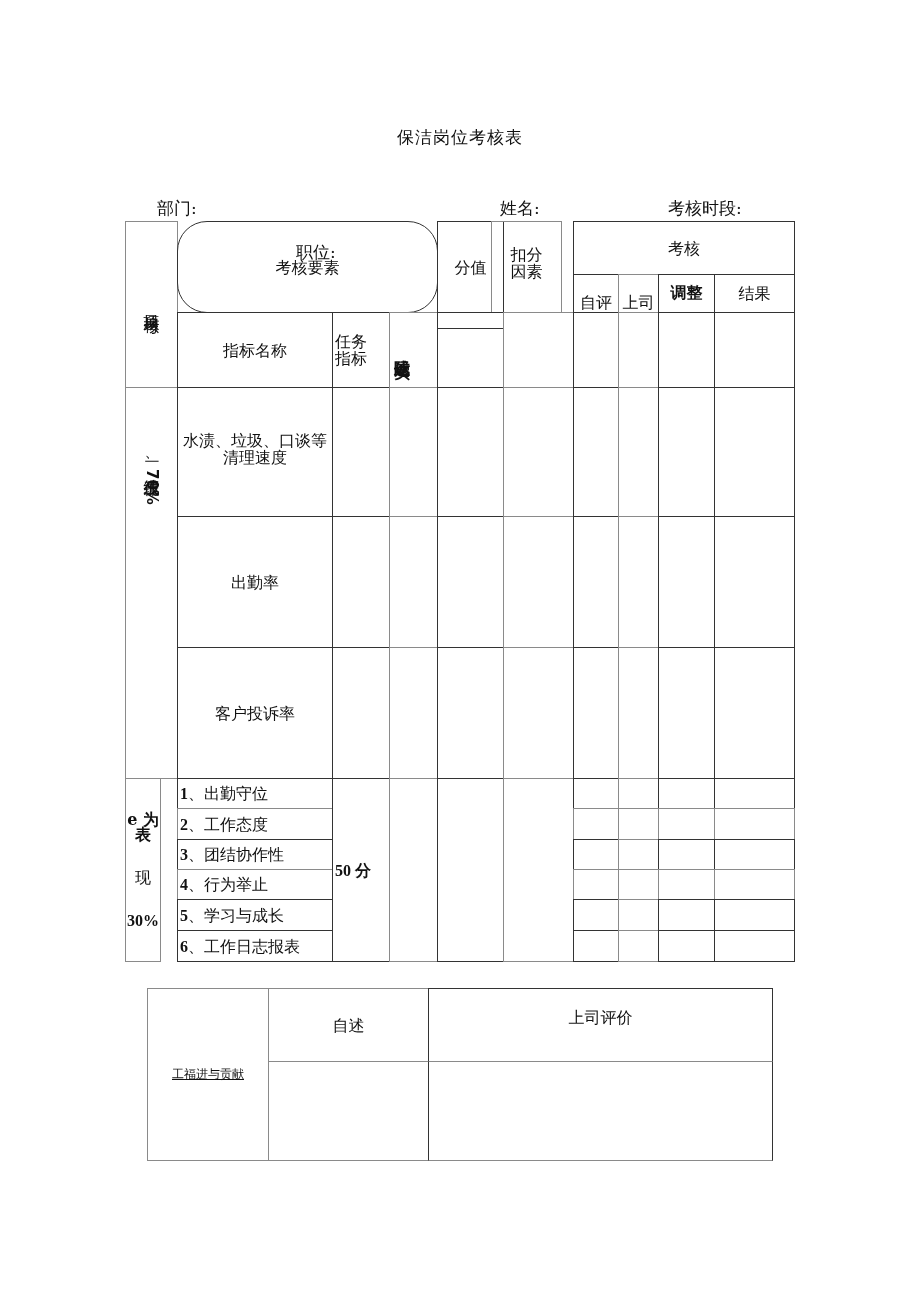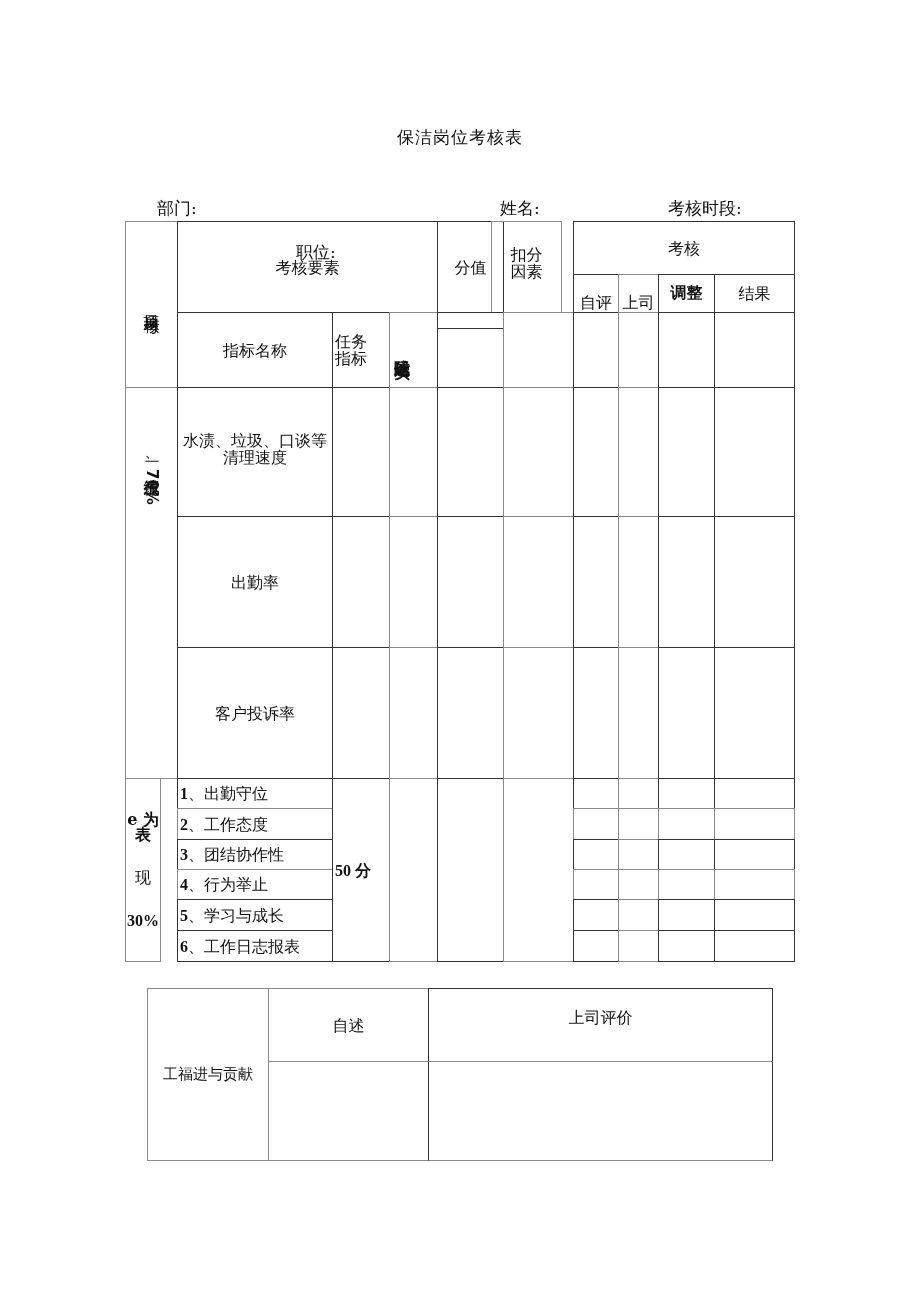--- a/index.html
+++ b/index.html
@@ -35,7 +35,7 @@
   <div class="cell g" style="left:125px;top:221px;width:53px;height:167px;">
     <span class="vtext">考核项目</span>
   </div>
-  <div class="cell" style="left:177px;top:221px;width:261px;height:92px;">考核要素</div>
+  <div class="cell" style="left:177px;top:221px;width:261px;height:92px;border-radius:30px;">考核要素</div>
   <div class="cell" style="left:437px;top:221px;width:67px;height:108px;align-items:flex-start;padding-top:37px;">分值</div>
   <div class="cell g" style="left:491px;top:221px;width:71px;height:92px;align-items:flex-start;padding:24px 16px 0;">扣分因素</div>
   <div class="cell" style="left:573px;top:221px;width:222px;height:54px;">考核</div>

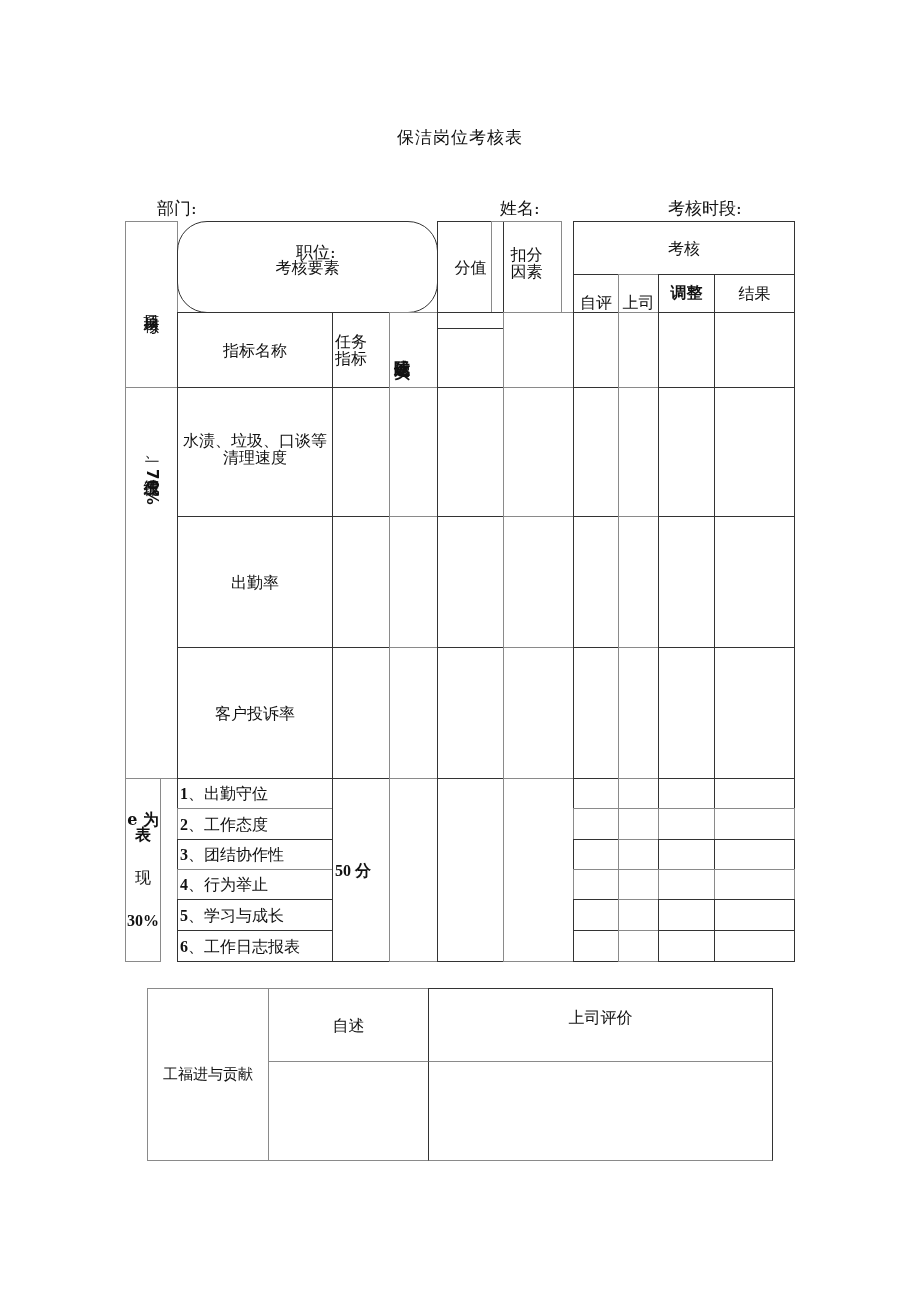--- a/index.html
+++ b/index.html
@@ -167,7 +167,7 @@
 
 <div>
   <div class="cell g" style="left:147px;top:988px;width:122px;height:173px;">
-    <span style="font-size:15px;">工福进与贡献</span>
+    <span style="font-size:12px;text-decoration:underline;">工福进与贡献</span>
   </div>
   <div class="cell g" style="left:268px;top:988px;width:161px;height:74px;align-items:flex-start;padding-top:28px;">自述</div>
   <div class="cell" style="left:428px;top:988px;width:345px;height:74px;align-items:flex-start;padding-top:20px;border-left-color:#333;">上司评价</div>

